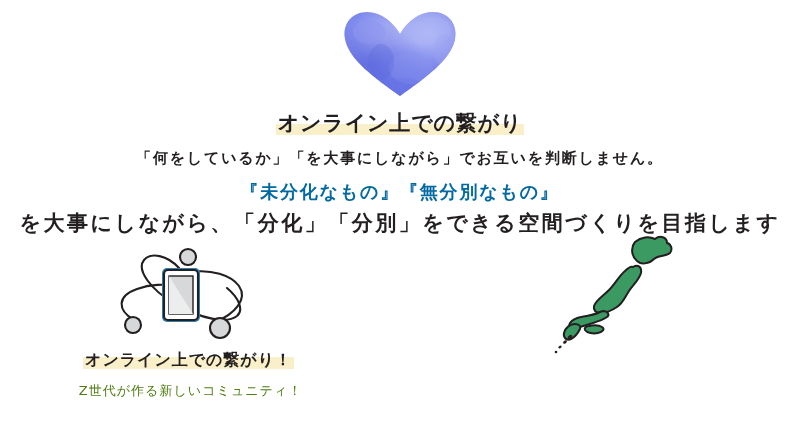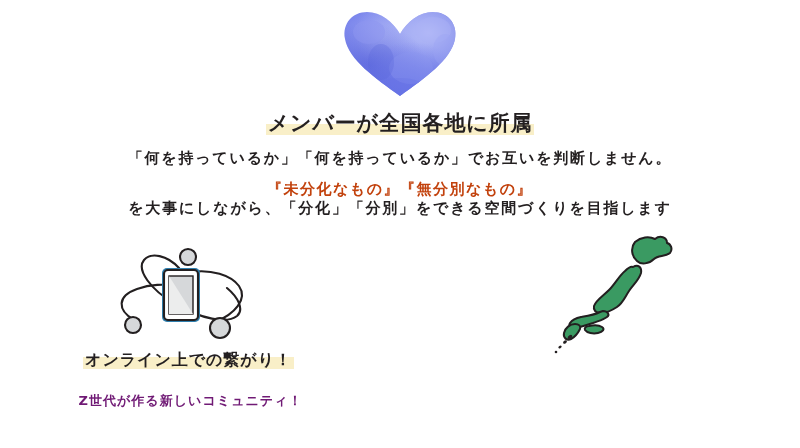--- a/index.html
+++ b/index.html
@@ -164,7 +164,7 @@
   </div>
 
   <div class="headline">
-    <span class="hl-mark">メンバーが全国各地に所属</span>
+    <span class="hl-mark">オンライン上での繋がり</span>
   </div>
 
   <div class="lead lead-1">「何を持っているか」「何を持っているか」でお互いを判断しません。</div>

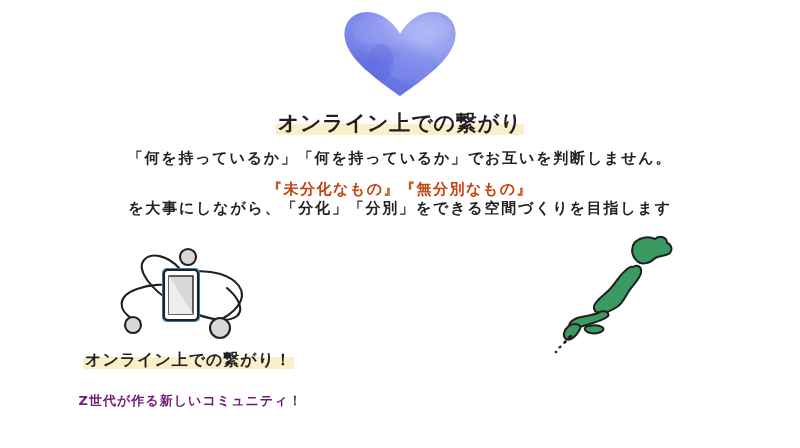--- a/index.html
+++ b/index.html
@@ -167,7 +167,7 @@
     <span class="hl-mark">オンライン上での繋がり</span>
   </div>
 
-  <div class="lead lead-1">「何を持っているか」「何を持っているか」でお互いを判断しません。</div>
+  <div class="lead lead-1">「何をしているか」「を大事にしながら」でお互いを判断しません。</div>
   <div class="lead lead-2">『未分化なもの』『無分別なもの』</div>
   <div class="lead lead-3">を大事にしながら、「分化」「分別」をできる空間づくりを目指します</div>
 

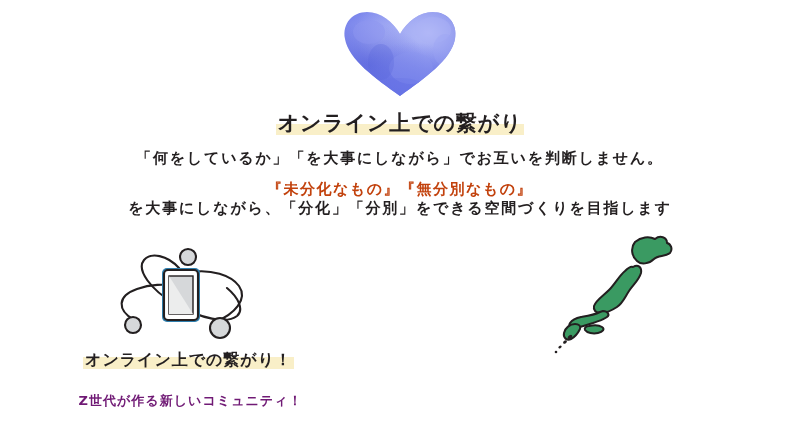--- a/index.html
+++ b/index.html
@@ -67,7 +67,7 @@
     letter-spacing: 0.12em;
   }
   .lead-1 { top: 149px; font-size: 15px; color: #231f20; }
-  .lead-2 { top: 180px; font-size: 15px; color: #c2410c; letter-spacing: 0.1em; }
+  .lead-2 { top: 180px; font-size: 18px; color: #0369a1; letter-spacing: 0.1em; }
   .lead-3 { top: 199px; font-size: 15px; color: #231f20; }
 
   

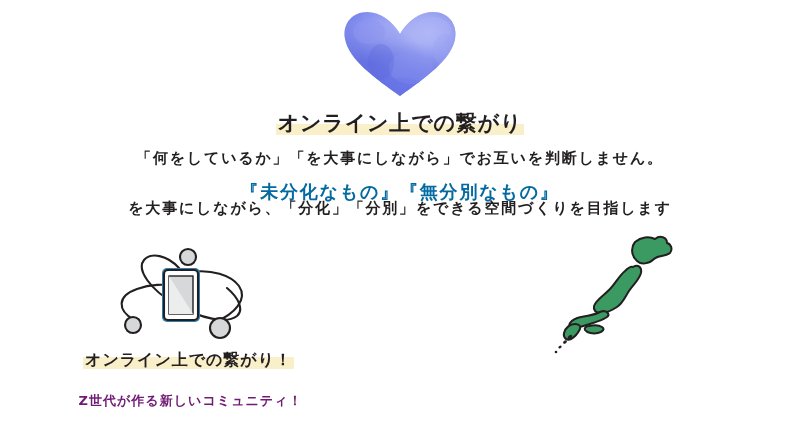--- a/index.html
+++ b/index.html
@@ -68,7 +68,7 @@
   }
   .lead-1 { top: 149px; font-size: 15px; color: #231f20; }
   .lead-2 { top: 180px; font-size: 18px; color: #0369a1; letter-spacing: 0.1em; }
-  .lead-3 { top: 199px; font-size: 15px; color: #231f20; }
+  .lead-3 { top: 209px; font-size: 21px; color: #231f20; }
 
   
   .cols {

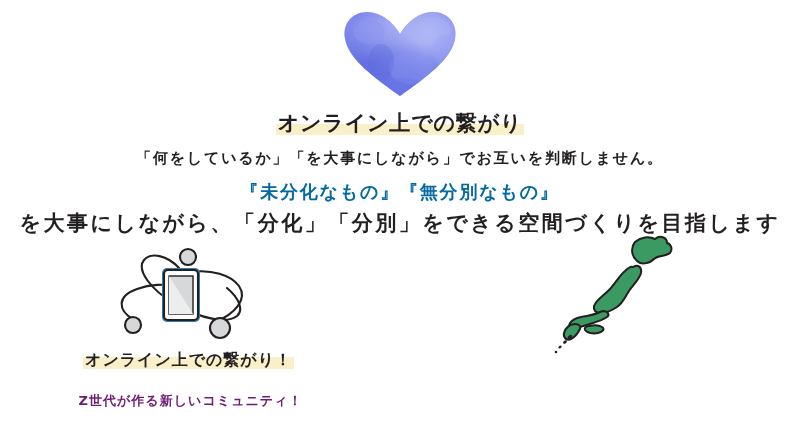--- a/index.html
+++ b/index.html
@@ -107,11 +107,11 @@
   }
   .col-line {
     font-size: 13px;
-    font-weight: bold;
+    font-weight: normal;
     letter-spacing: 0.08em;
     white-space: nowrap;
-    margin-top: 21px;
-    color: #701a75;
+    margin-top: 11px;
+    color: #4d7c0f;
   }
   .col-left .art { margin-left: -18px; }
   .col-left .col-title { margin-left: -4px; }

